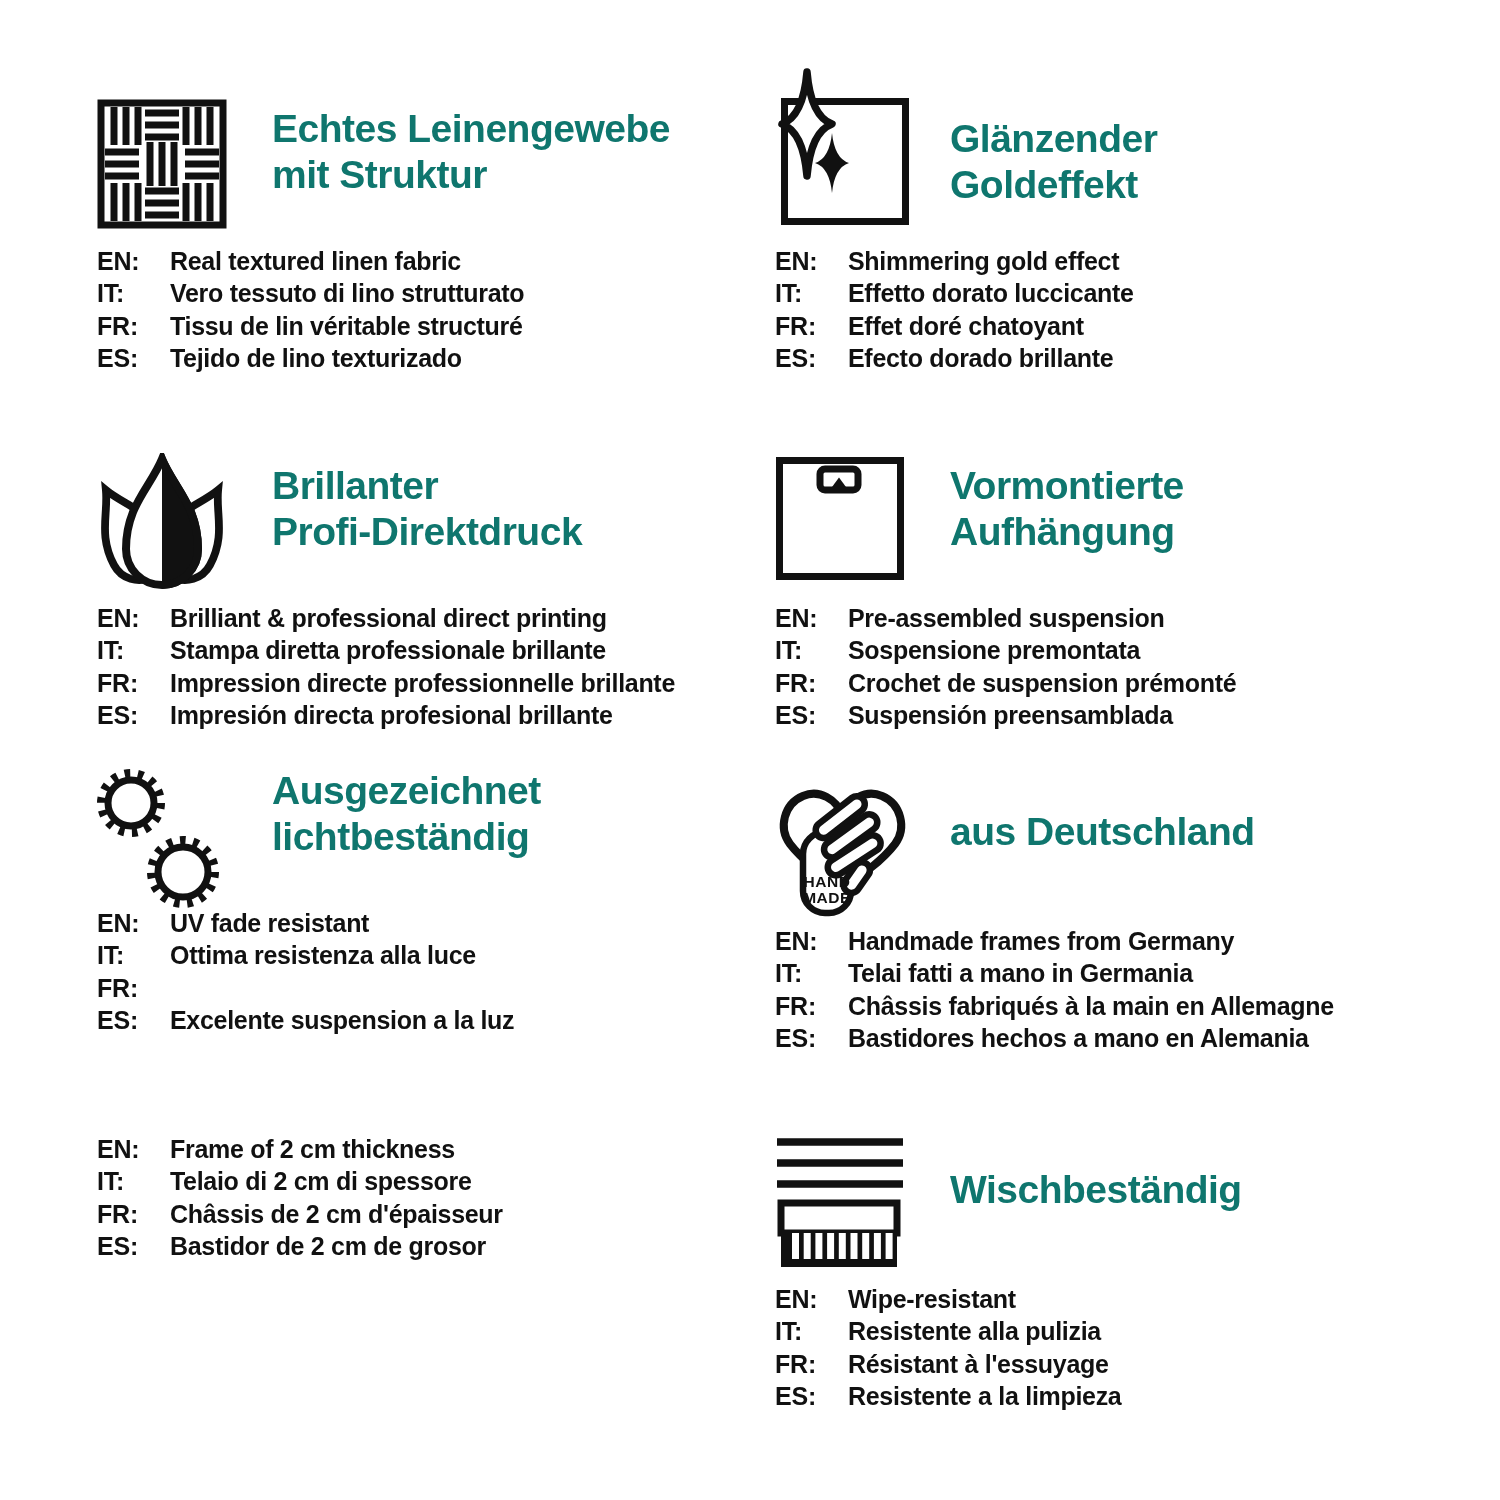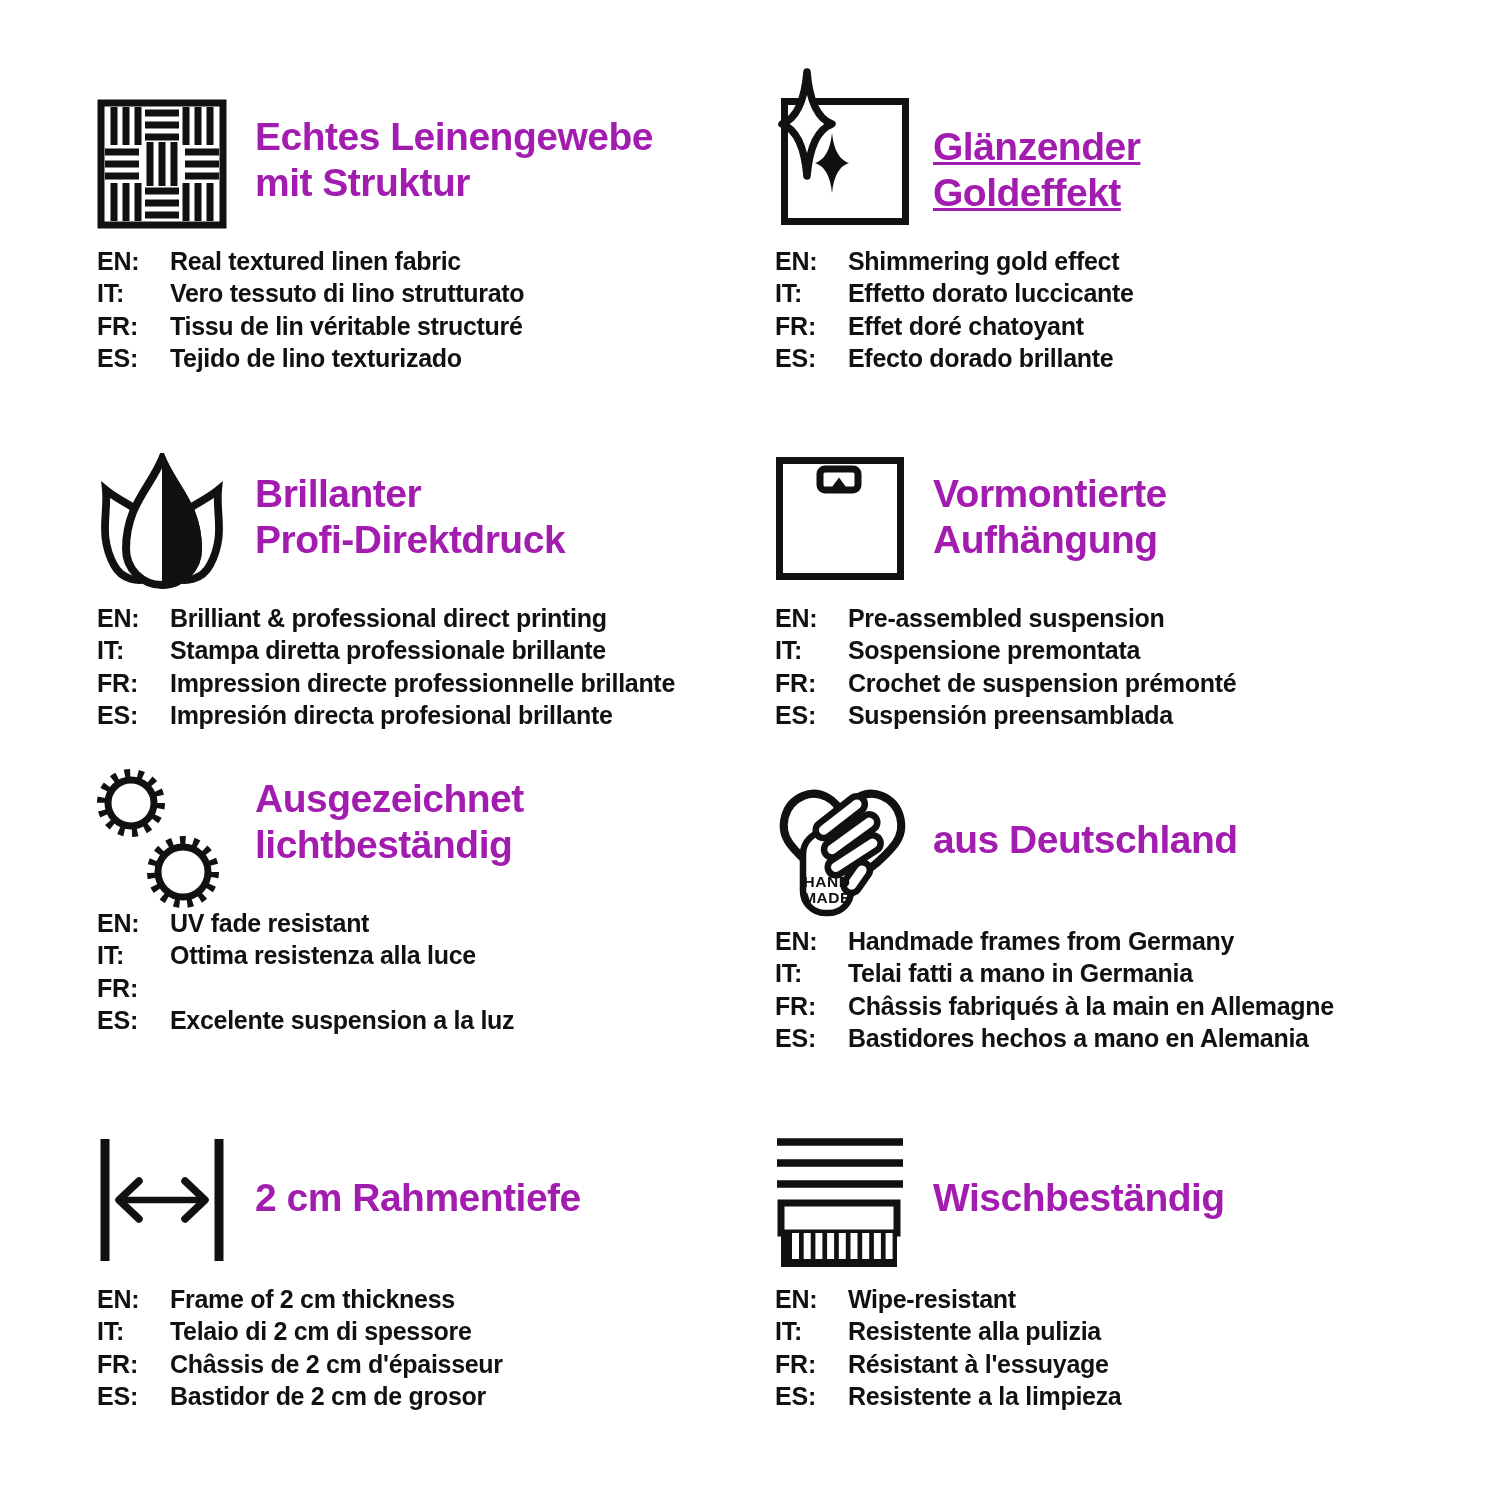--- a/index.html
+++ b/index.html
@@ -26,13 +26,13 @@
   }
   .iconbox svg{display:block;}
   .title{
-    margin:0;
+    margin:17px;
     margin-top:-20px;
     font-size:39px;
     line-height:46px;
     font-weight:700;
     letter-spacing:-0.5px;
-    color:#a21caf;
+    color:#0f766e;
   }
   .title span{display:block;white-space:nowrap;}
   .feature.gold .title{margin-top:0;text-decoration:underline;}

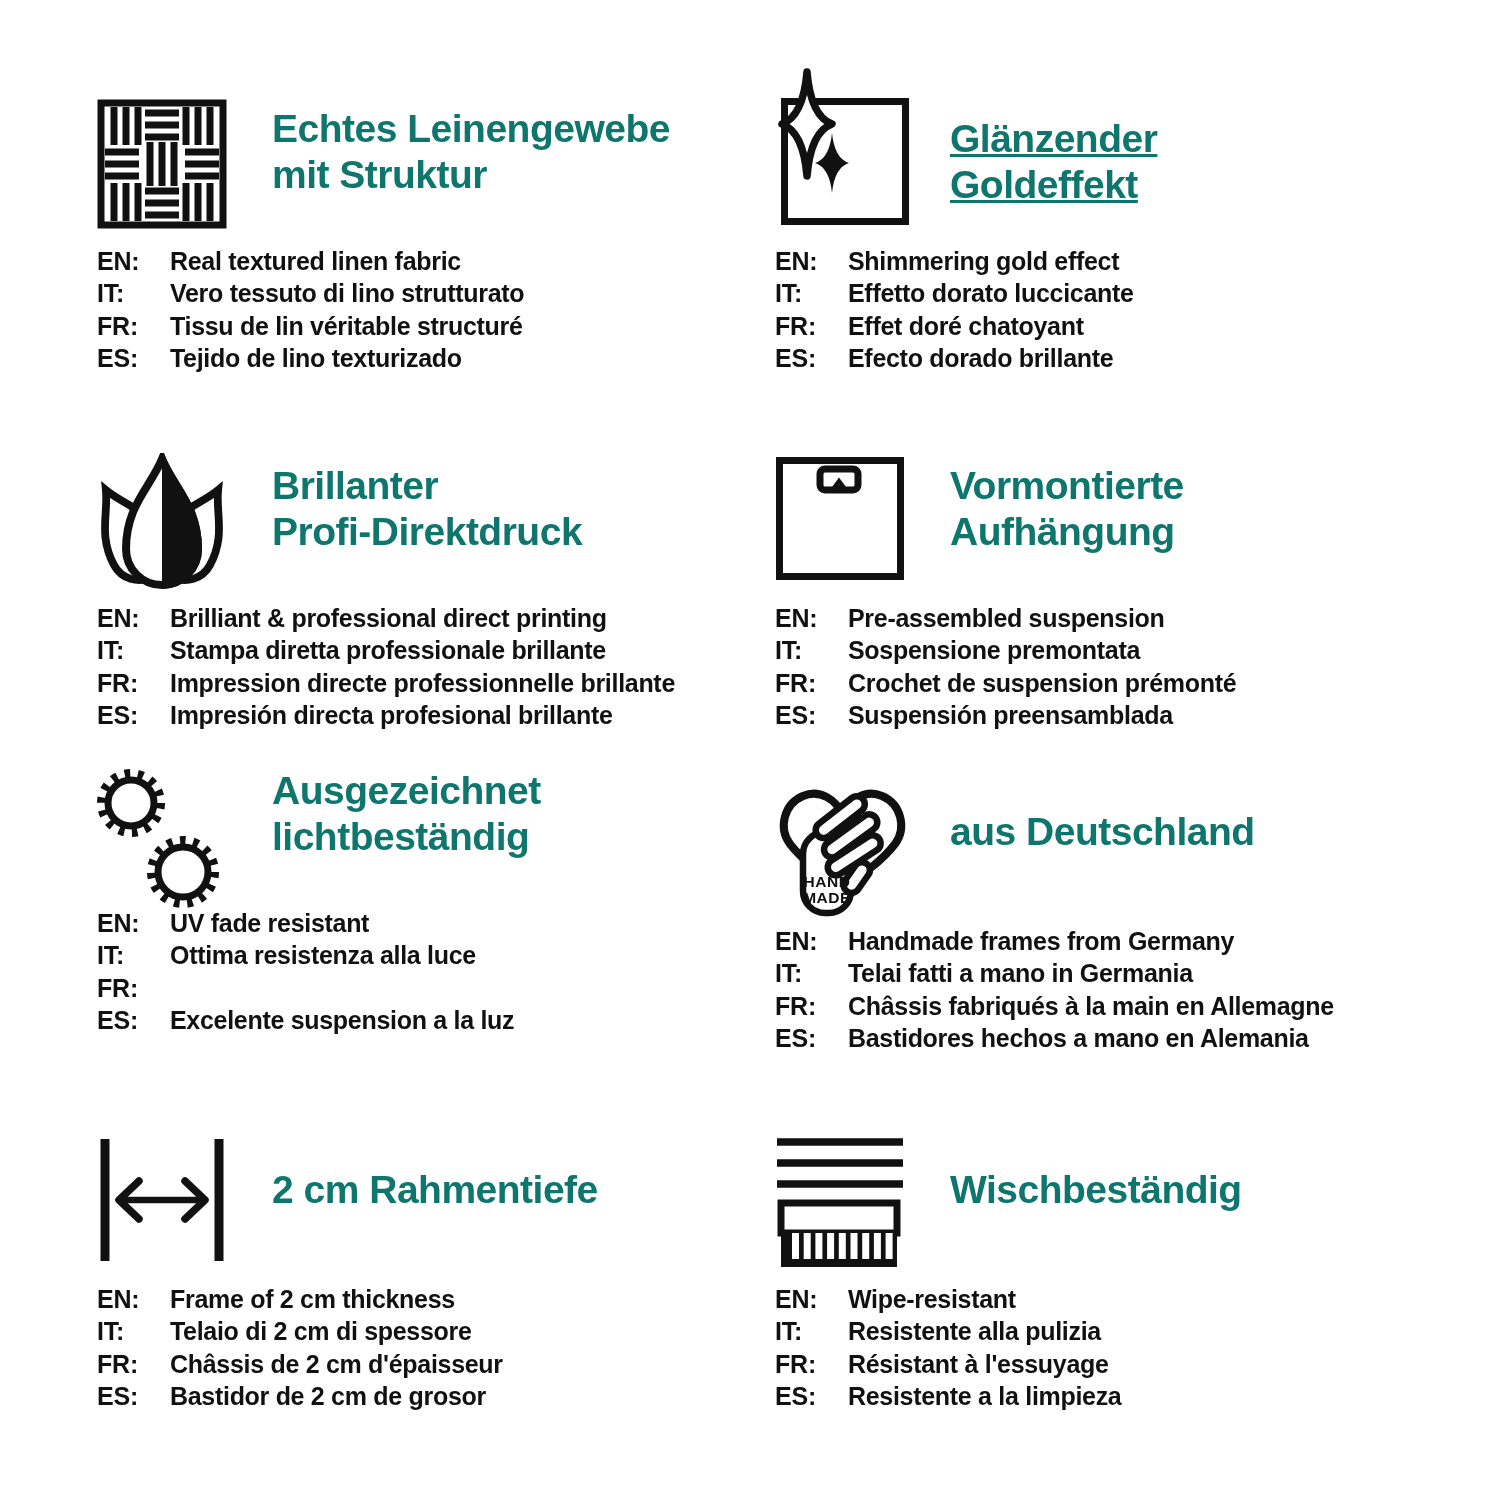--- a/index.html
+++ b/index.html
@@ -35,7 +35,7 @@
     color:#0f766e;
   }
   .title span{display:block;white-space:nowrap;}
-  .feature.gold .title{margin-top:0;text-decoration:underline;}
+  .feature.gold .title{margin-top:0;}
   .translations{margin:0;}
   .t-row{display:flex;align-items:flex-end;line-height:32.4px;}
   .lang{

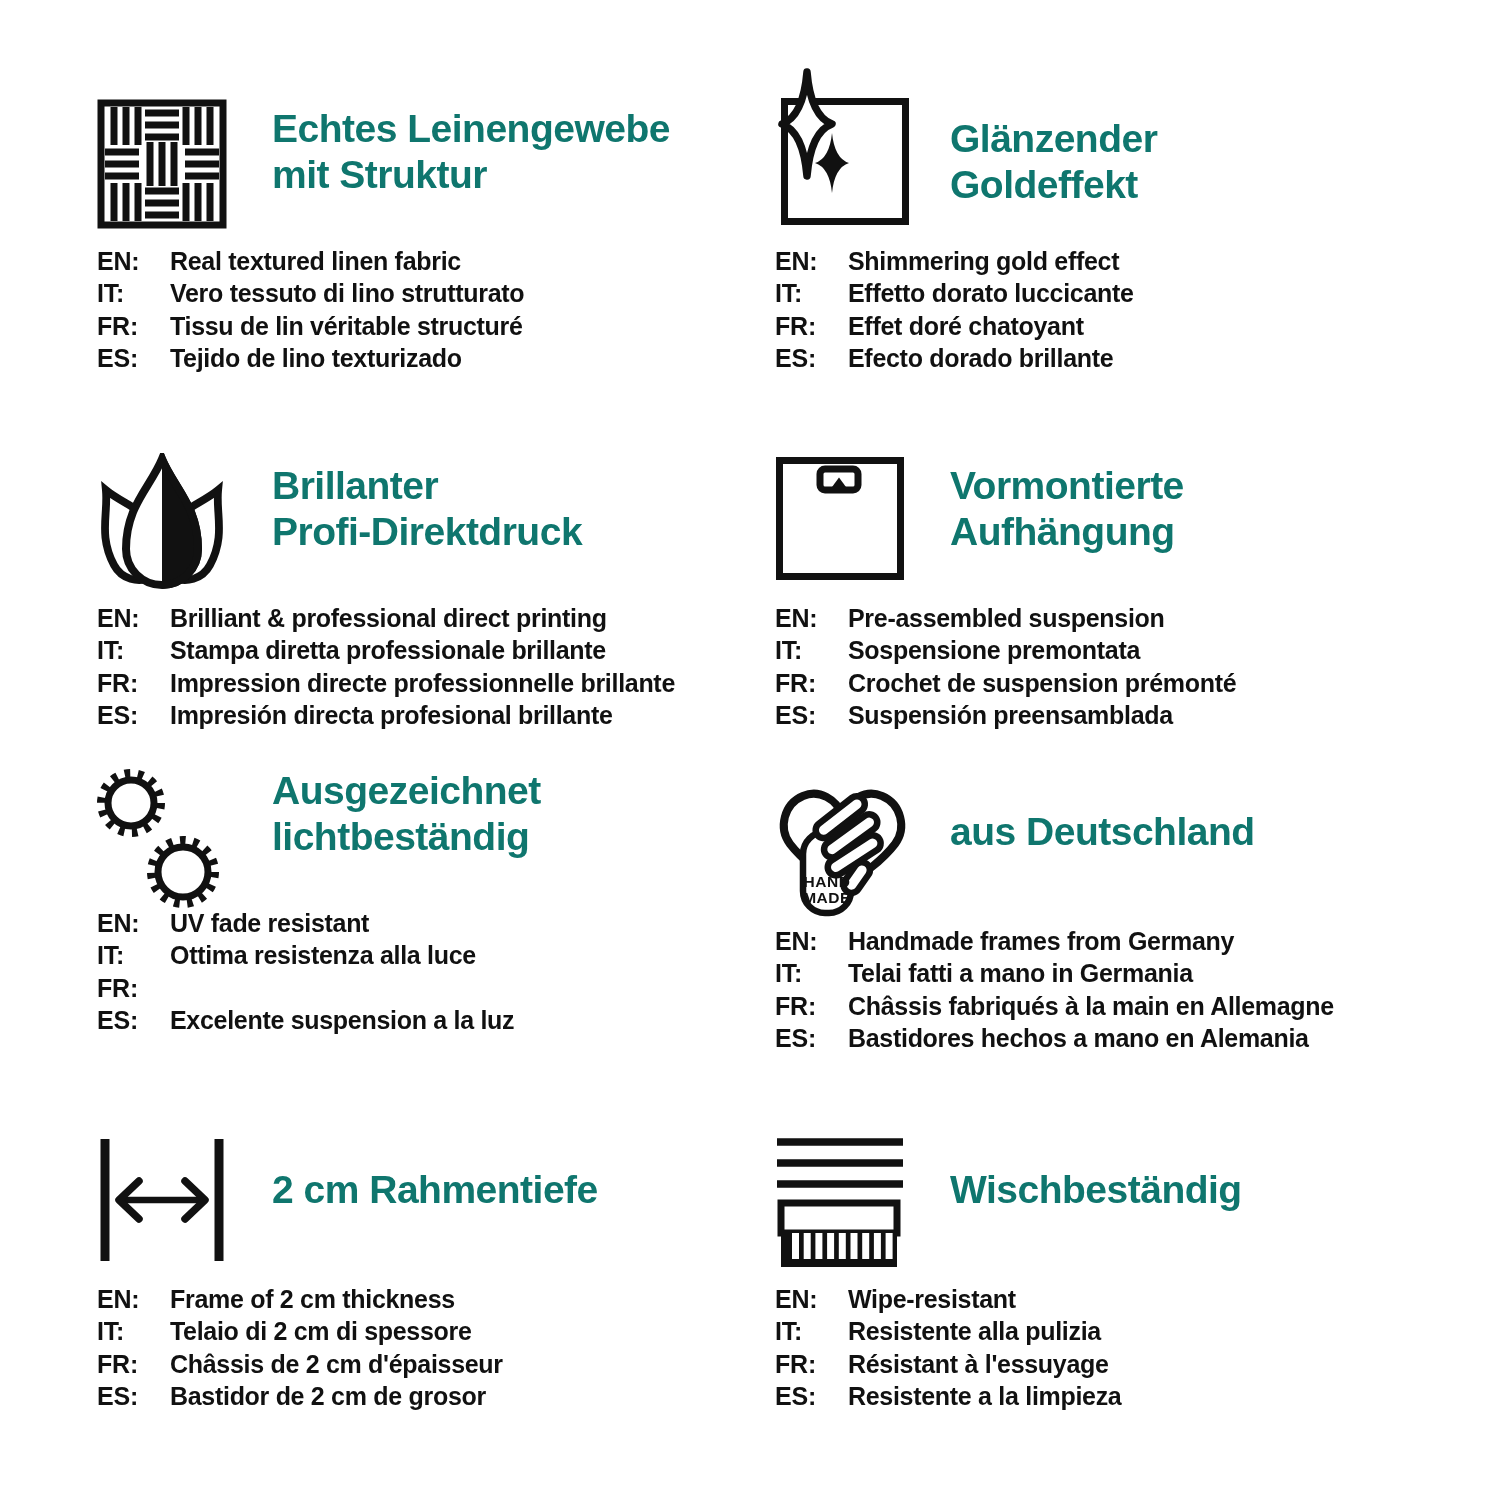--- a/index.html
+++ b/index.html
@@ -280,19 +280,6 @@
   </section>
 
   <section class="feature left" style="left:97px;top:1133px">
-    <div class="head">
-      <div class="iconbox">
-        <svg width="130" height="130" viewBox="0 0 130 130" style="margin-top:-16px">
-          <path d="M8 4 V126 M122 4 V126" stroke="#111" stroke-width="9" fill="none"></path>
-          <path d="M24 65 H106" stroke="#111" stroke-width="6.5" fill="none"></path>
-          <path d="M42 46 L22 65 L42 84 M88 46 L108 65 L88 84" stroke="#111" stroke-width="7.5" fill="none" stroke-linecap="round" stroke-linejoin="round"></path>
-        </svg>
-      </div>
-      <h2 class="title">
-        <span>2 cm Rahmentiefe</span>
-        <span></span>
-      </h2>
-    </div>
     <div class="translations">
       <div class="t-row">
           <span class="lang">EN:</span>

